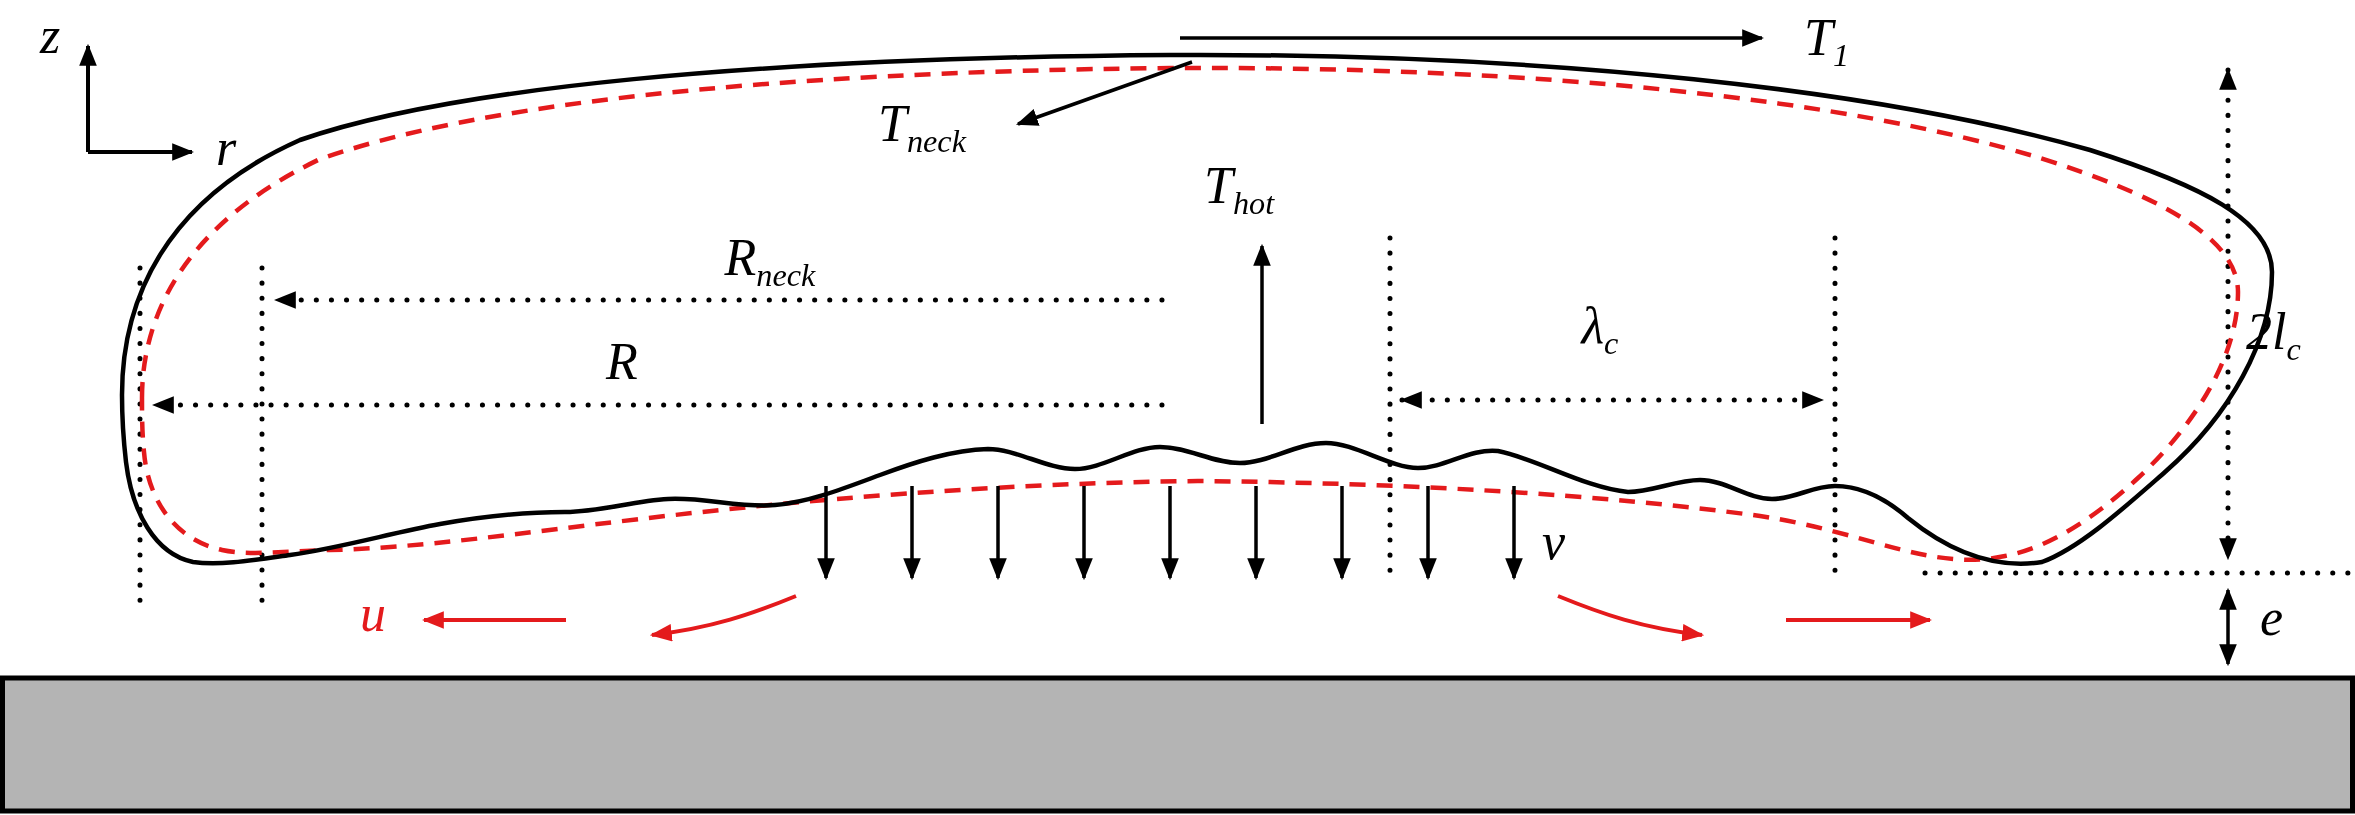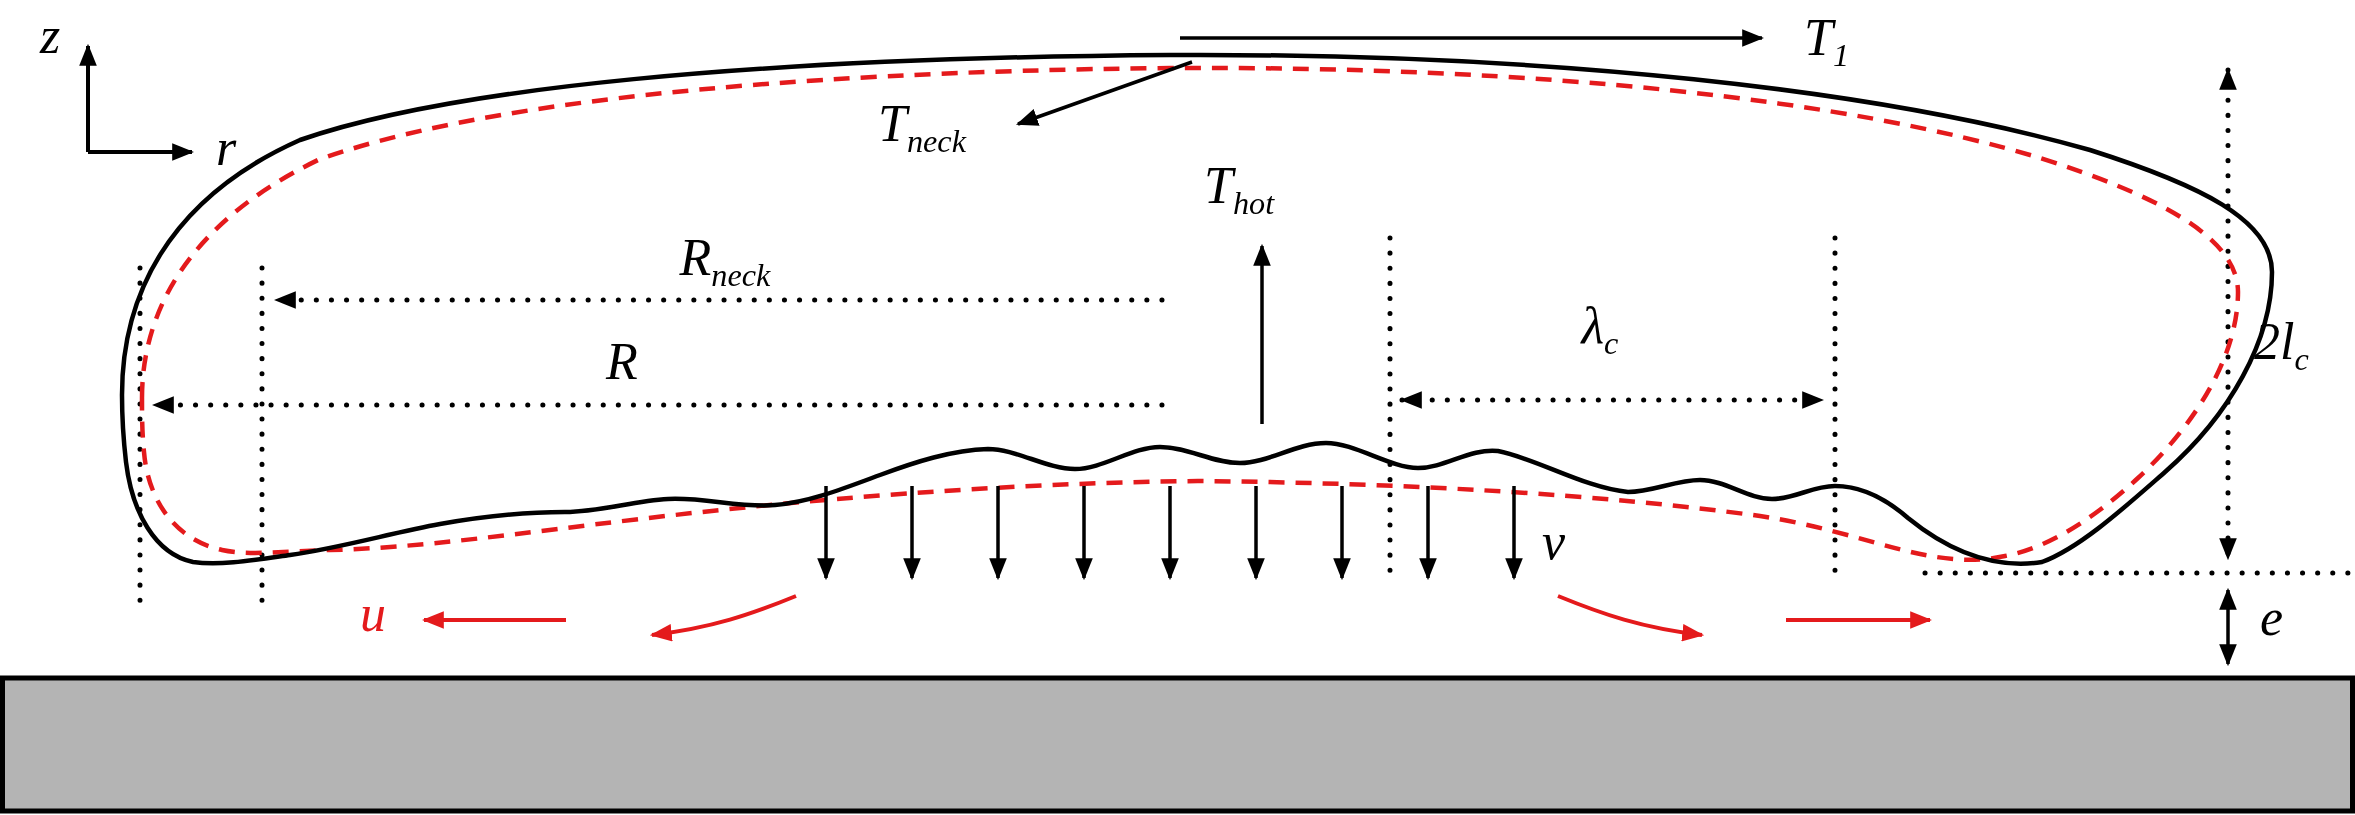--- a/index.html
+++ b/index.html
@@ -140,7 +140,7 @@
 
   <div class="lbl" style="left:1204px;top:160px;"><span>T</span><sub>hot</sub></div>
 
-  <div class="lbl center" style="left:725px;top:232px;"><span>R</span><sub>neck</sub></div>
+  <div class="lbl center" style="left:770px;top:232px;"><span>R</span><sub>neck</sub></div>
 
   <div class="lbl center" style="left:622px;top:336px;"><span>R</span><sub></sub></div>
 

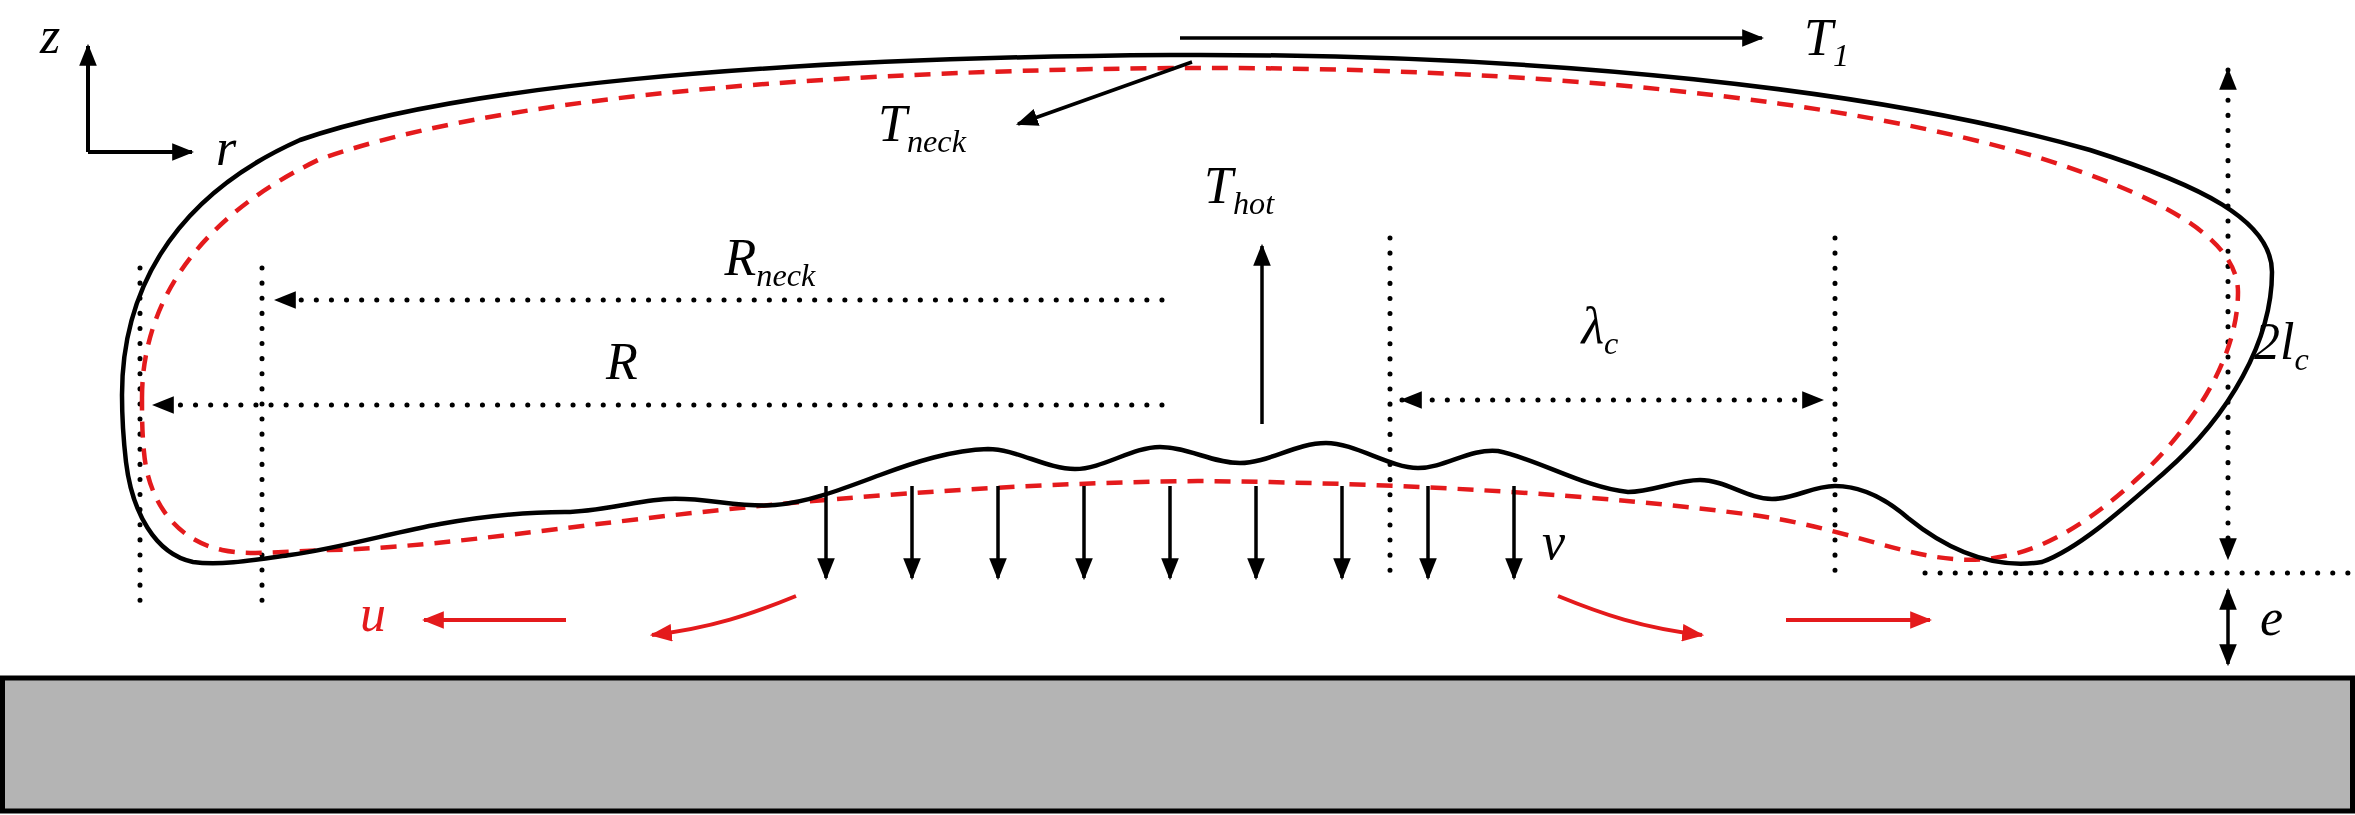--- a/index.html
+++ b/index.html
@@ -146,7 +146,7 @@
 
   <div class="lbl center" style="left:1600px;top:300px;"><span>λ</span><sub>c</sub></div>
 
-  <div class="lbl" style="left:2246px;top:316px;margin-left:8px;"><span>2l</span><sub>c</sub></div>
+  <div class="lbl" style="left:2246px;top:306px;"><span>2l</span><sub>c</sub></div>
 
   <div class="lbl" style="left:2260px;top:592px;"><span>e</span><sub></sub></div>
 

